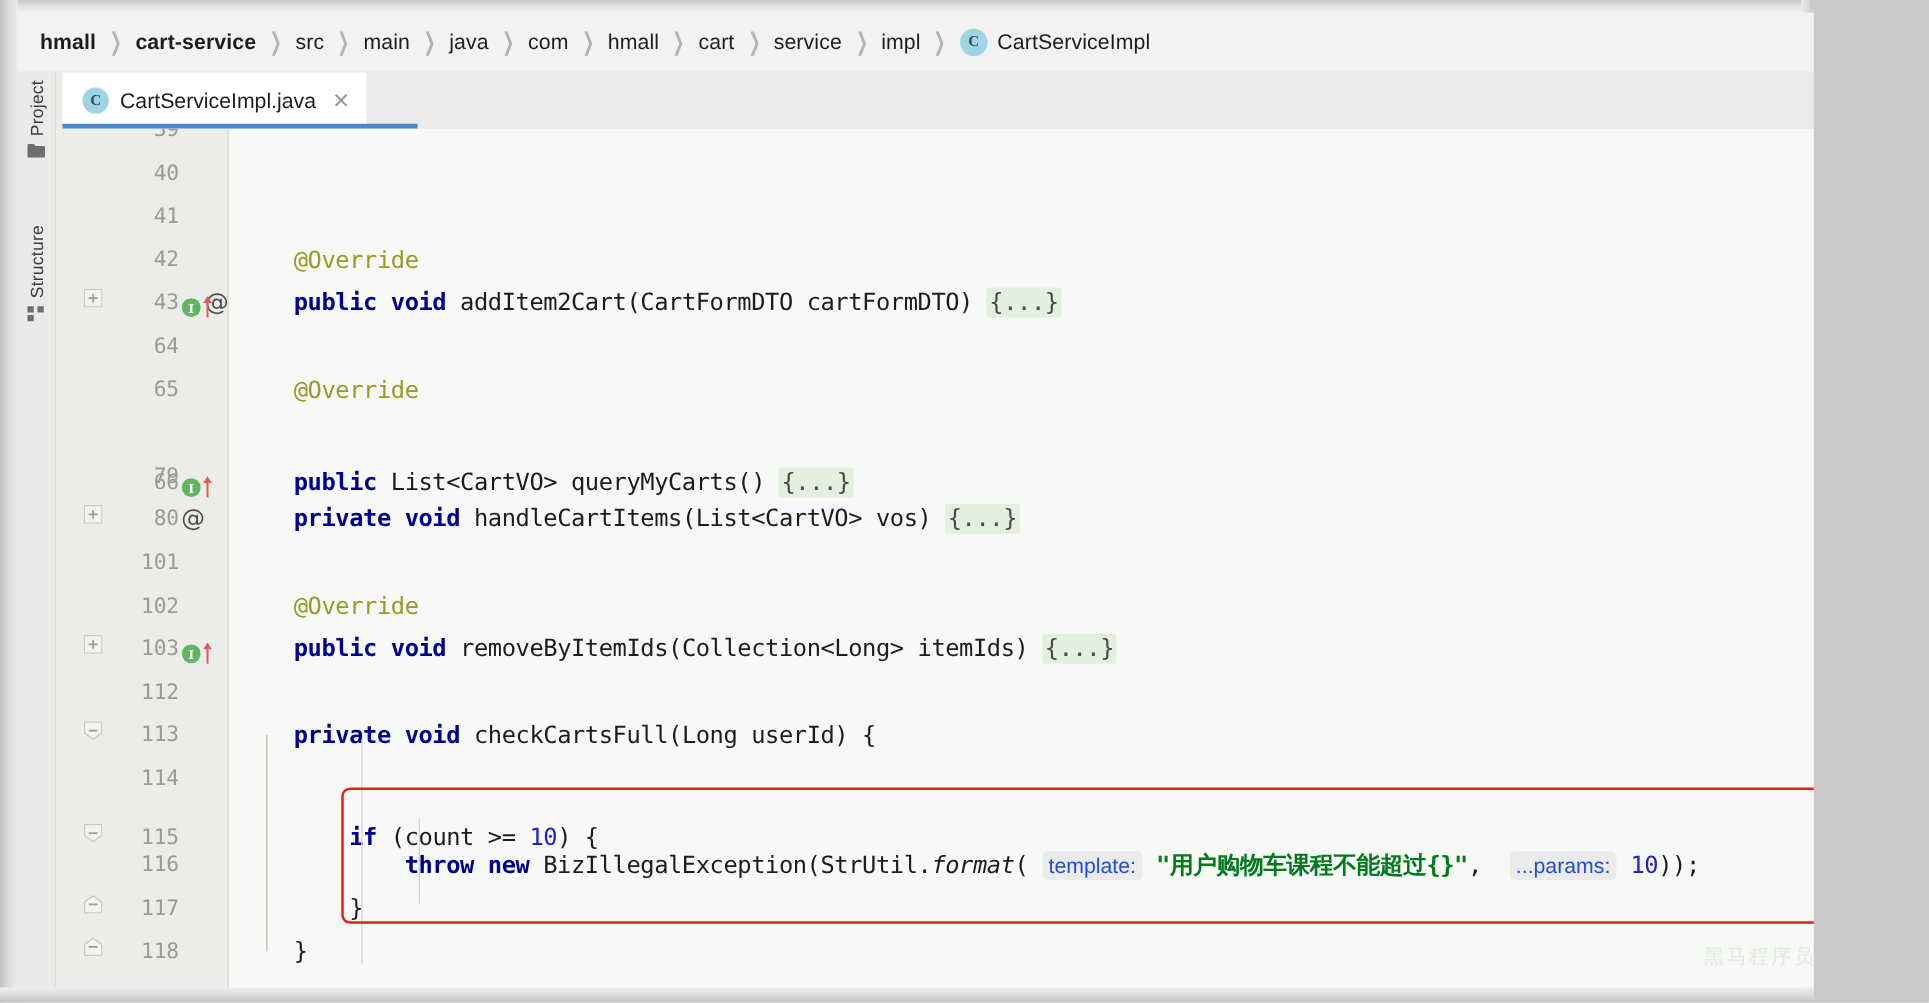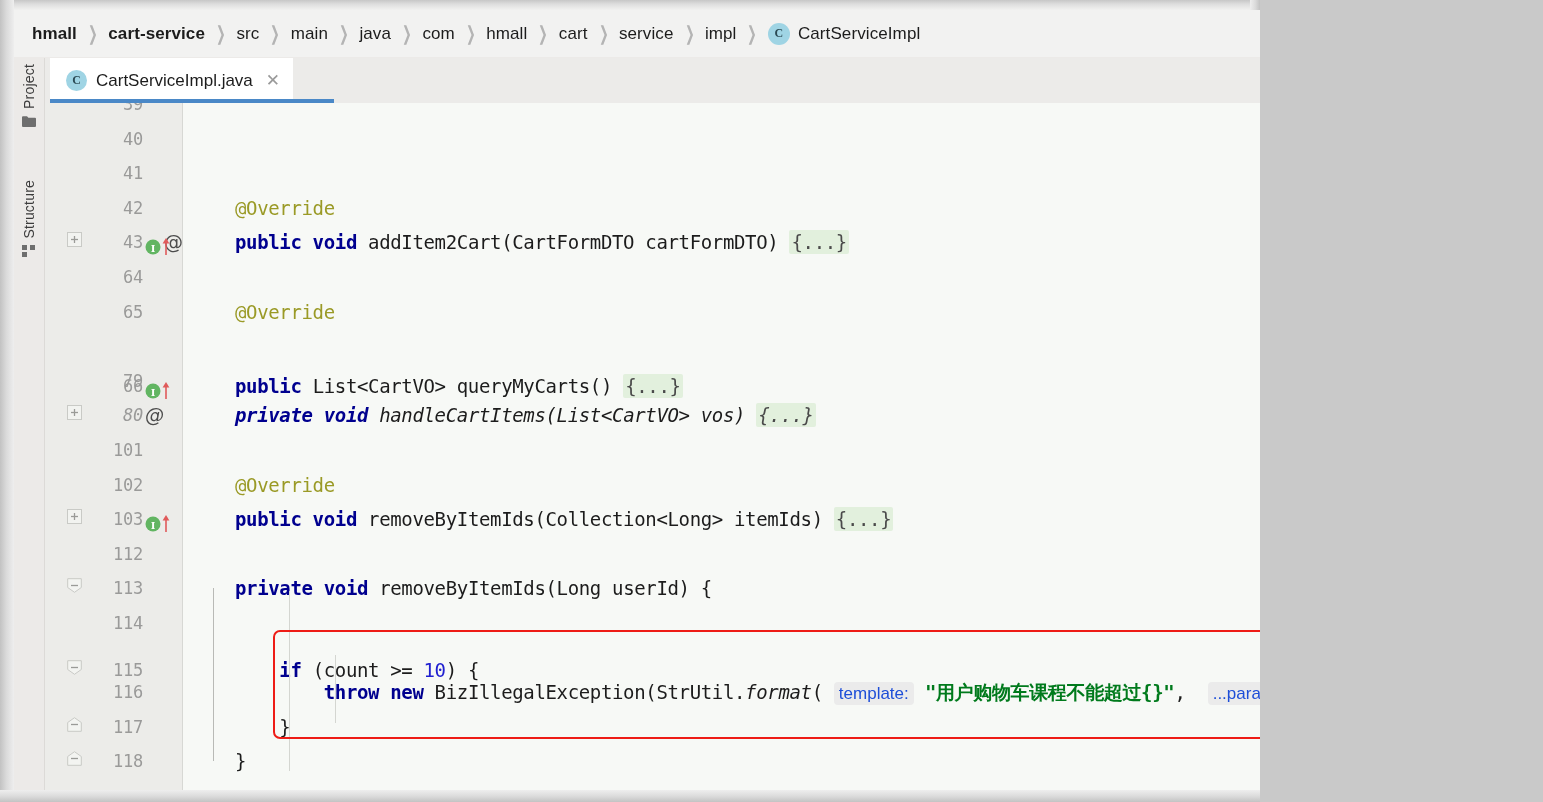--- a/index.html
+++ b/index.html
@@ -12,7 +12,7 @@
   }
   #app {
     position: relative;
-    width: 1260px;
+    width: 1451px;
     height: 802px;
     overflow: hidden;
     background: #f0f0ef;

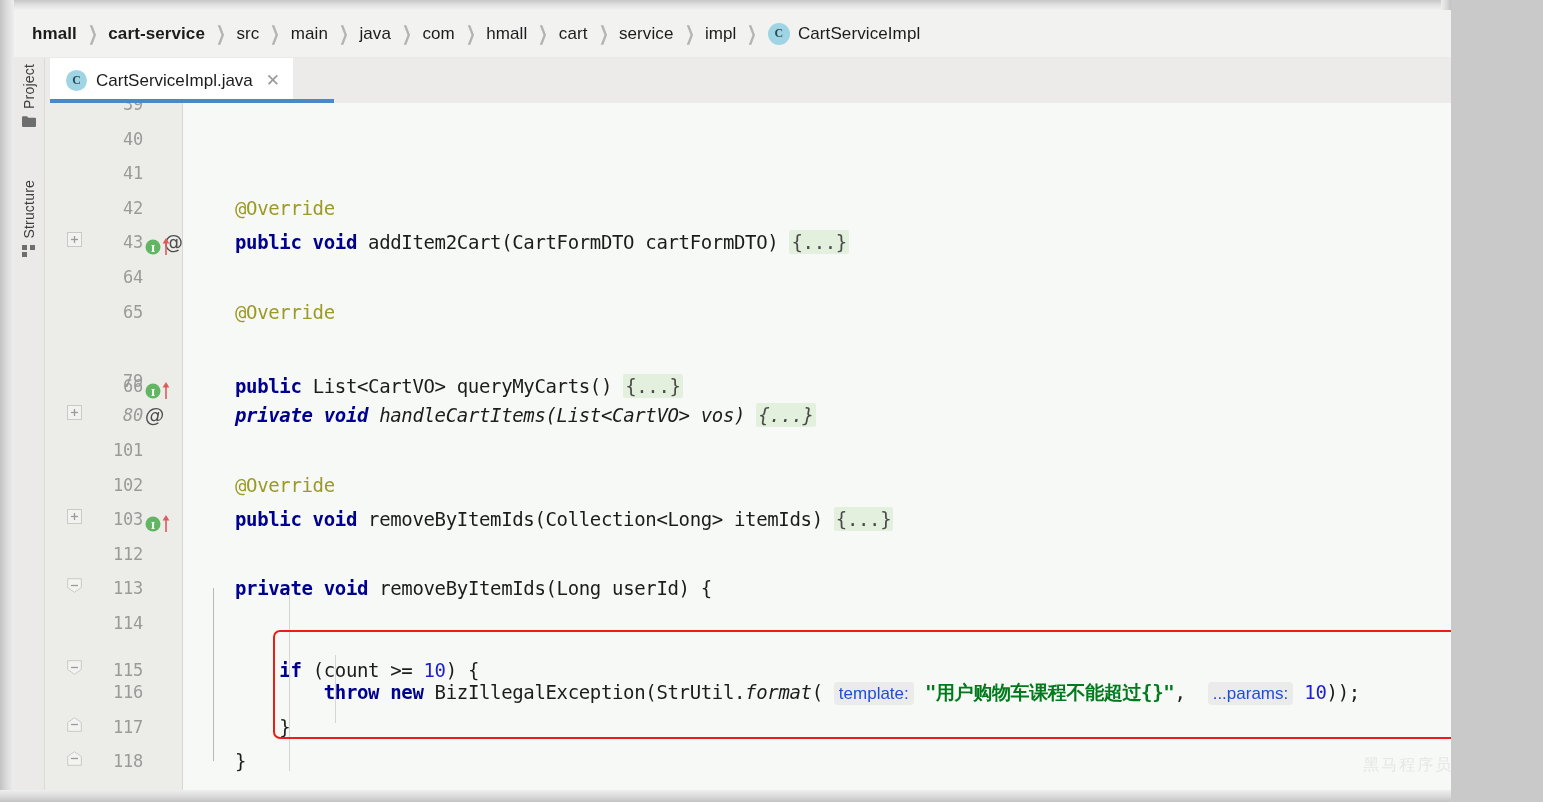--- a/index.html
+++ b/index.html
@@ -432,7 +432,7 @@
           <div class="lnum">79</div>
           <div class="code"></div>
         </div>
-        <div class="line" style="top: 295.4px; font-style: italic;">
+        <div class="line" style="top: 295.4px;">
           <div class="lnum">80</div>
           <div class="gutter-icons">
             <span class="at-mark">@</span>

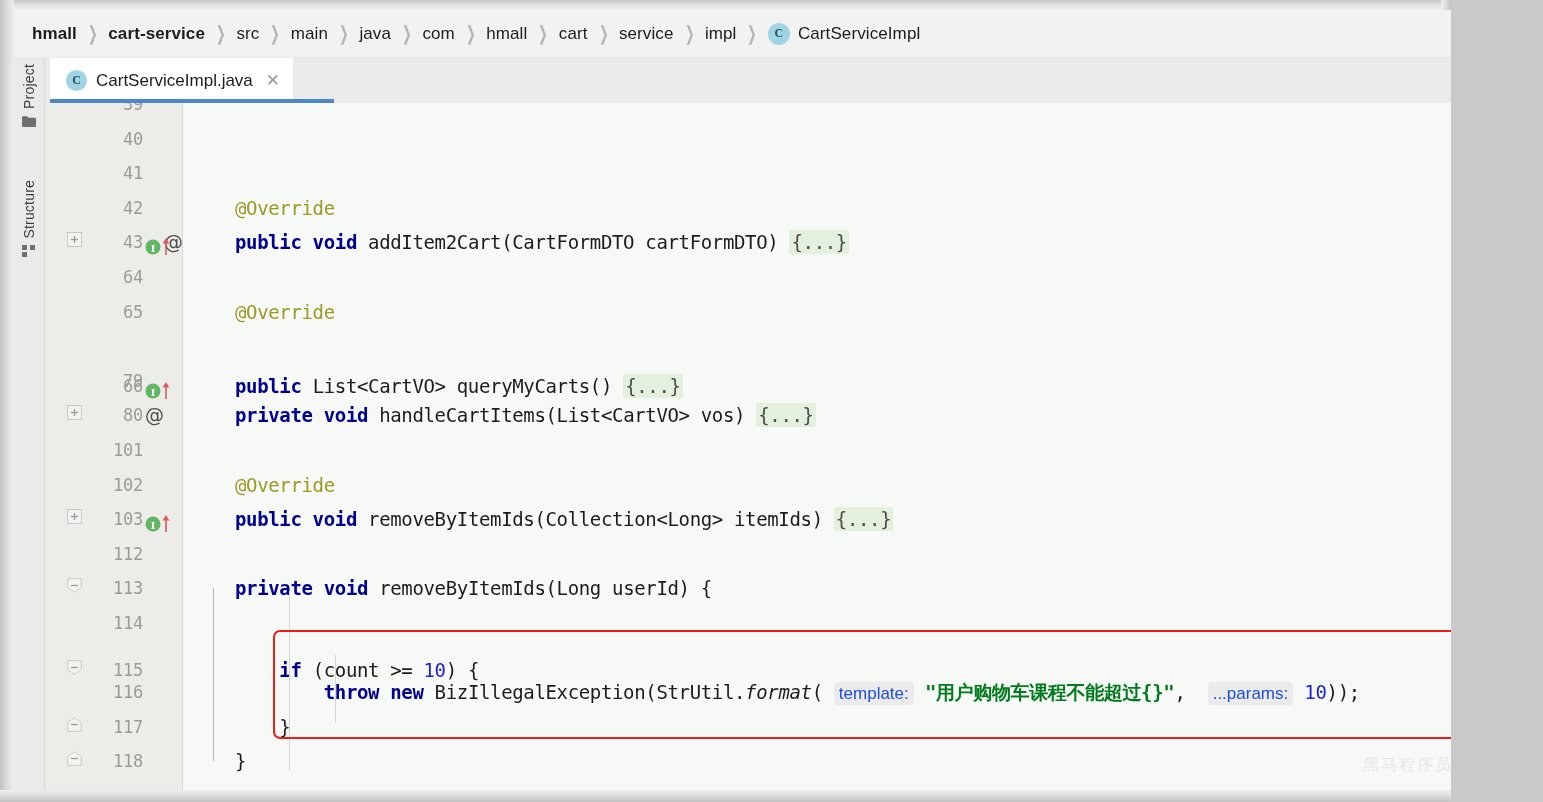--- a/index.html
+++ b/index.html
@@ -479,7 +479,7 @@
               <path d="M0.7 0.7 H14.3 V9.5 L7.5 14.3 L0.7 9.5 Z" fill="#f3f4f1" stroke="#c9cac6"></path>
               <line x1="4" y1="7.5" x2="11" y2="7.5" stroke="#9a9b97" stroke-width="1.3"></line>
             </svg></span>
-          <div class="code"><span class="kw">private void </span><span>removeByItemIds(Long userId) {</span></div>
+          <div class="code"><span class="kw">private void </span><span>checkCartsFull(Long userId) {</span></div>
         </div>
         <div class="line" style="top: 503px;">
           <div class="lnum">114</div>

